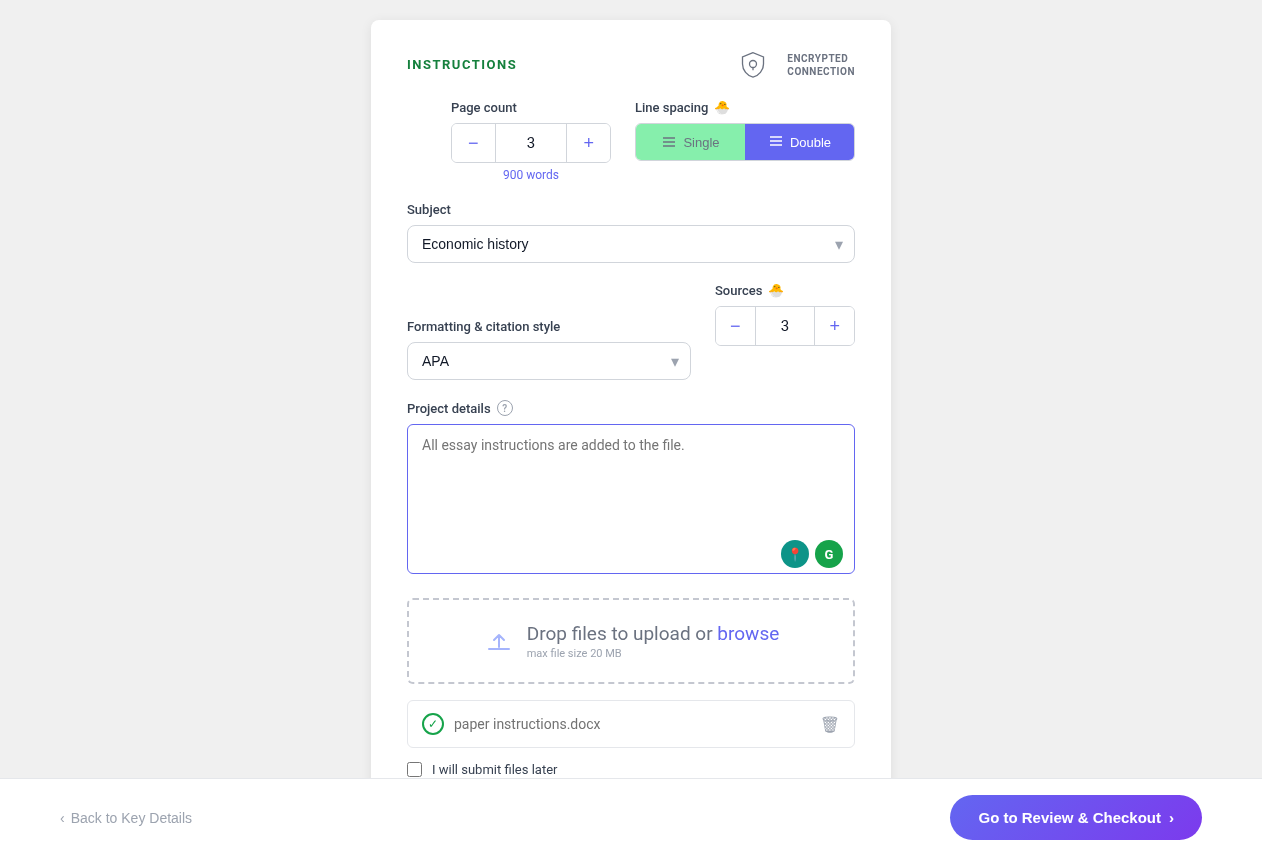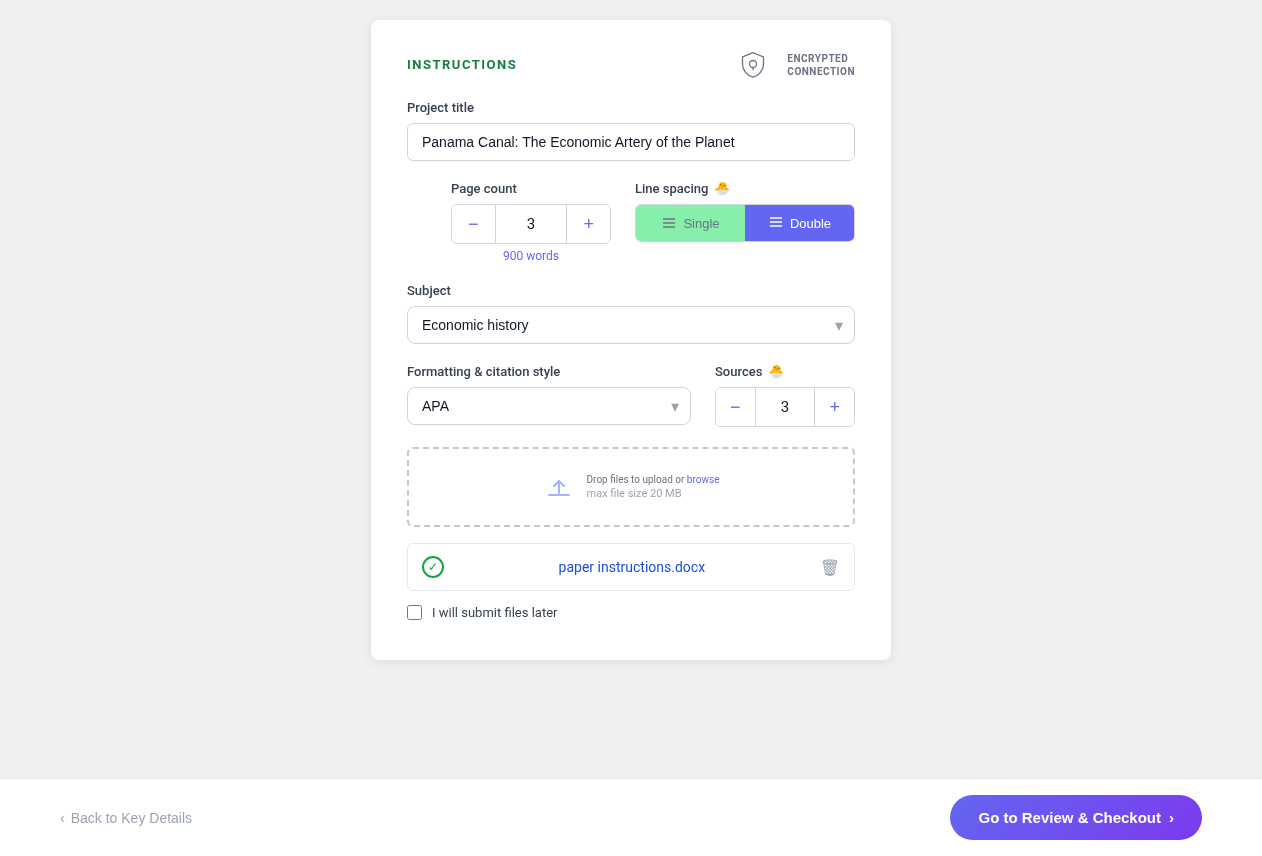--- a/index.html
+++ b/index.html
@@ -389,10 +389,6 @@
       </div>
     </div>
 
-    <div class="field-group">
-      <div class="field-label">Project title</div>
-      <input type="text" class="text-input" value="Panama Canal: The Economic Artery of the Planet" style="">
-    </div>
 
     <div class="two-col">
       <div class="page-count-section">

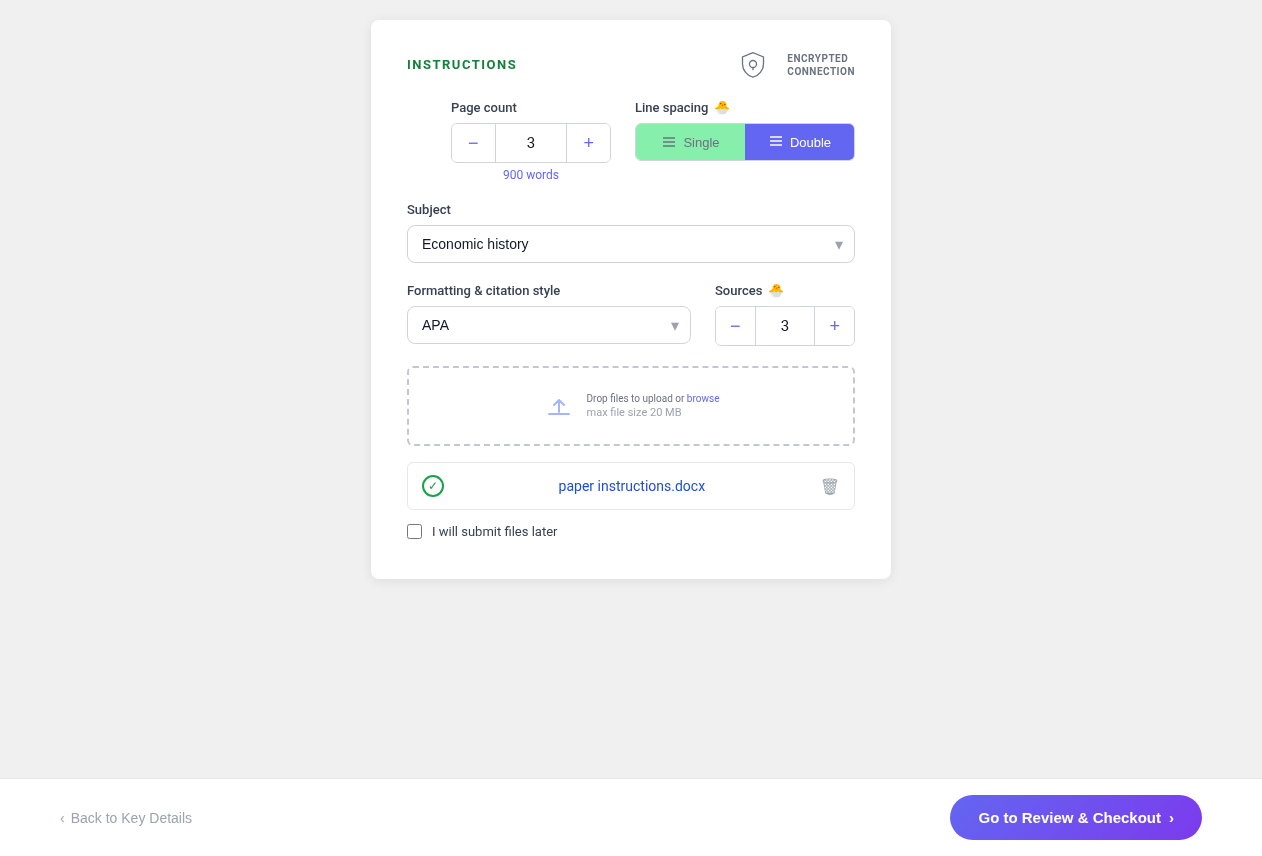--- a/index.html
+++ b/index.html
@@ -176,6 +176,7 @@
     }
     .format-section {
       flex: 1;
+      margin-top: 36px;
     }
     .sources-section {
       flex: 0 0 auto;

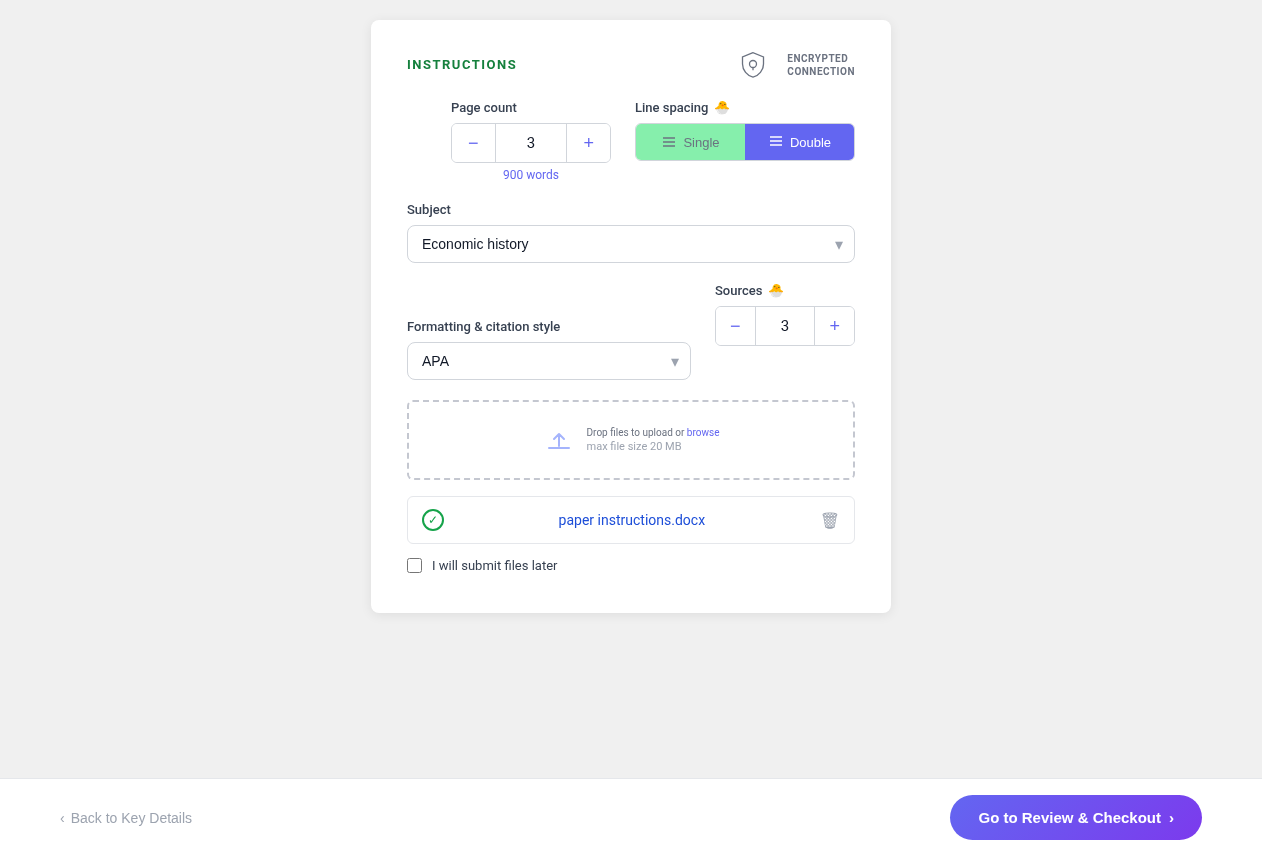--- a/index.html
+++ b/index.html
@@ -466,6 +466,19 @@
       </div>
     </div>
 
+    <div class="field-group">
+      <div class="field-label">
+        <span>Project details</span>
+        <span class="help-icon">?</span>
+      </div>
+      <div class="details-container">
+        <textarea class="project-details-area" rows="6" placeholder="All essay instructions are added to the file." style=""></textarea>
+        <div class="details-icons">
+          <div class="detail-icon-btn pin-icon">📍</div>
+          <div class="detail-icon-btn grammarly-icon">G</div>
+        </div>
+      </div>
+    </div>
 
     <div class="drop-zone">
       <svg width="32" height="32" viewBox="0 0 32 32" fill="none">

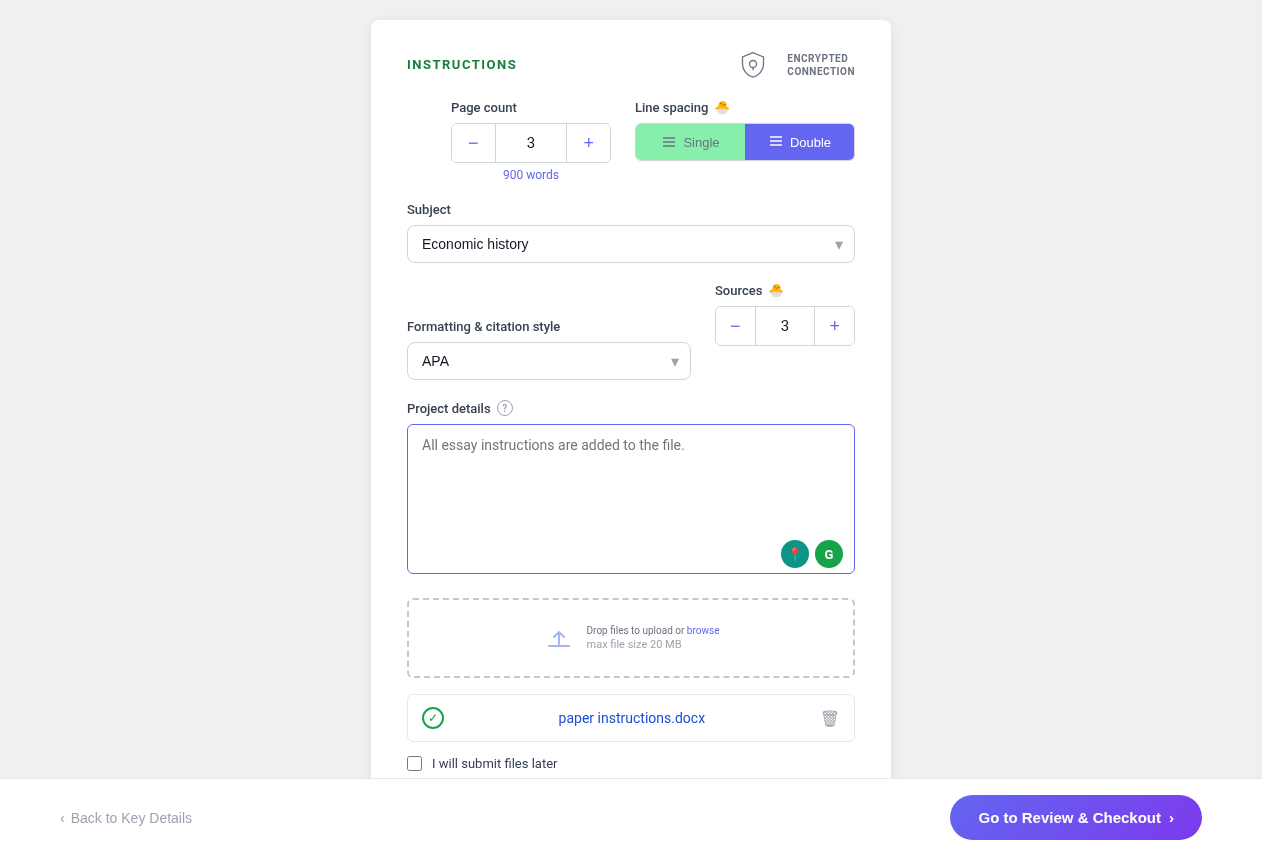--- a/index.html
+++ b/index.html
@@ -273,7 +273,7 @@
       cursor: pointer;
     }
     .drop-zone-text {
-      font-size: 10px;
+      font-size: 19px;
       color: #6b7280;
     }
     .drop-zone-text a {

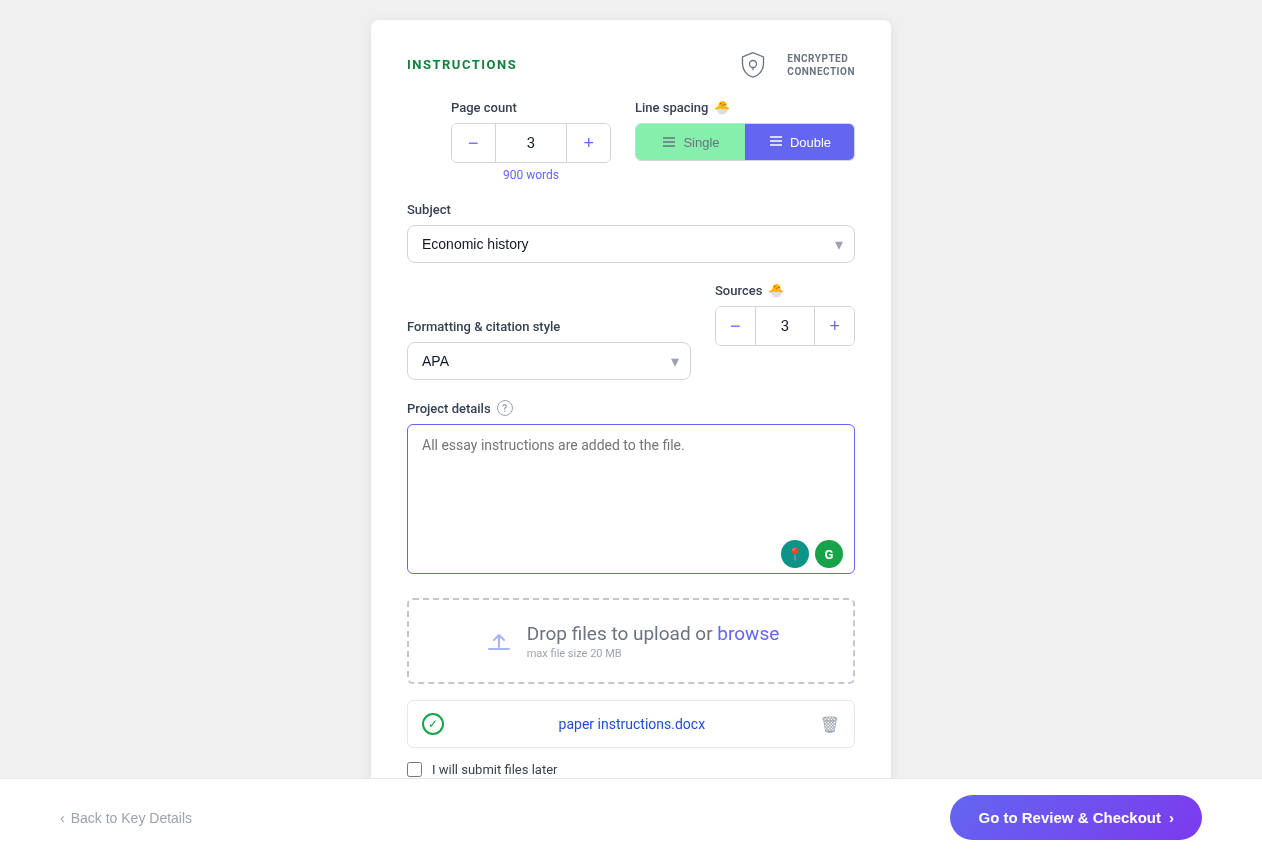--- a/index.html
+++ b/index.html
@@ -309,8 +309,7 @@
     .file-name {
       flex: 1;
       font-size: 14px;
-      color: #1d4ed8;
-      text-align: center;
+      color: #737373;
     }
     .file-delete {
       color: #9ca3af;

